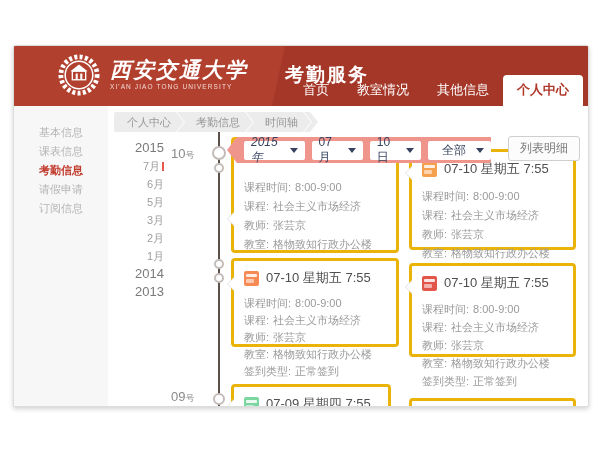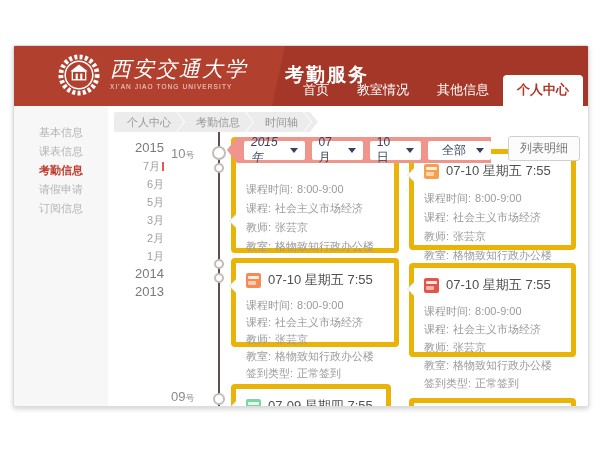--- a/index.html
+++ b/index.html
@@ -11,7 +11,7 @@
   .brand{position:absolute;left:44px;top:8px;display:flex;align-items:center;gap:10px;color:#fff;}
   .logo{width:42px;height:42px;flex:0 0 auto;}
   .uni{display:flex;flex-direction:column;line-height:1;}
-  .uni-cn{font-family:"DejaVu Serif",serif;font-style:italic;font-weight:normal;font-size:21px;letter-spacing:2px;}
+  .uni-cn{font-family:"DejaVu Serif",serif;font-style:italic;font-weight:bold;font-size:21px;letter-spacing:2px;}
   .uni-en{font-size:6.5px;letter-spacing:1.1px;margin-top:4px;color:#f3d9d4;}
   .app-title{font-size:19px;font-weight:bold;margin-left:27px;letter-spacing:2px;}
   .user{position:absolute;right:13px;top:10px;display:flex;align-items:center;gap:5px;color:#fff;font-size:11px;}

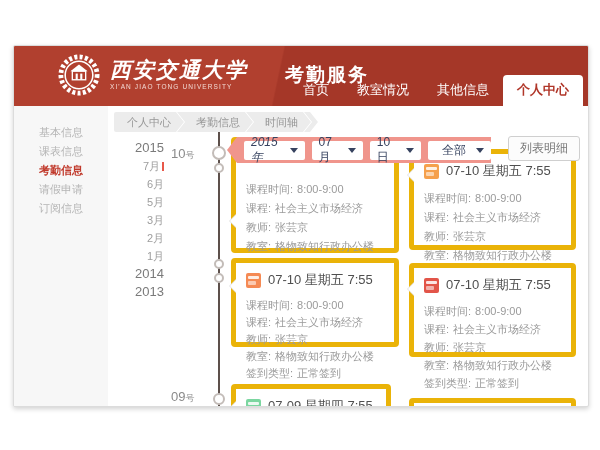--- a/index.html
+++ b/index.html
@@ -52,7 +52,7 @@
     font-size:12px;color:#777;display:flex;align-items:center;justify-content:center;z-index:6;cursor:pointer;}
 
   
-  .card{position:absolute;background:#fff;border:5px solid #eab308;border-radius:4px;box-sizing:border-box;z-index:2;}
+  .card{position:absolute;background:#fff;border:3px solid #eab308;border-radius:4px;box-sizing:border-box;z-index:2;}
   .card::before{content:"";position:absolute;left:-7px;top:var(--ny,12px);border:7px solid transparent;border-left:none;border-right:7px solid #e2e2e2;}
   .card::after{content:"";position:absolute;left:-6px;top:var(--ny,12px);border:7px solid transparent;border-left:none;border-right:7px solid #fff;}
   .card-head{display:flex;align-items:center;gap:7px;padding:8px 10px 2px;font-size:13px;color:#4f4f4f;}

